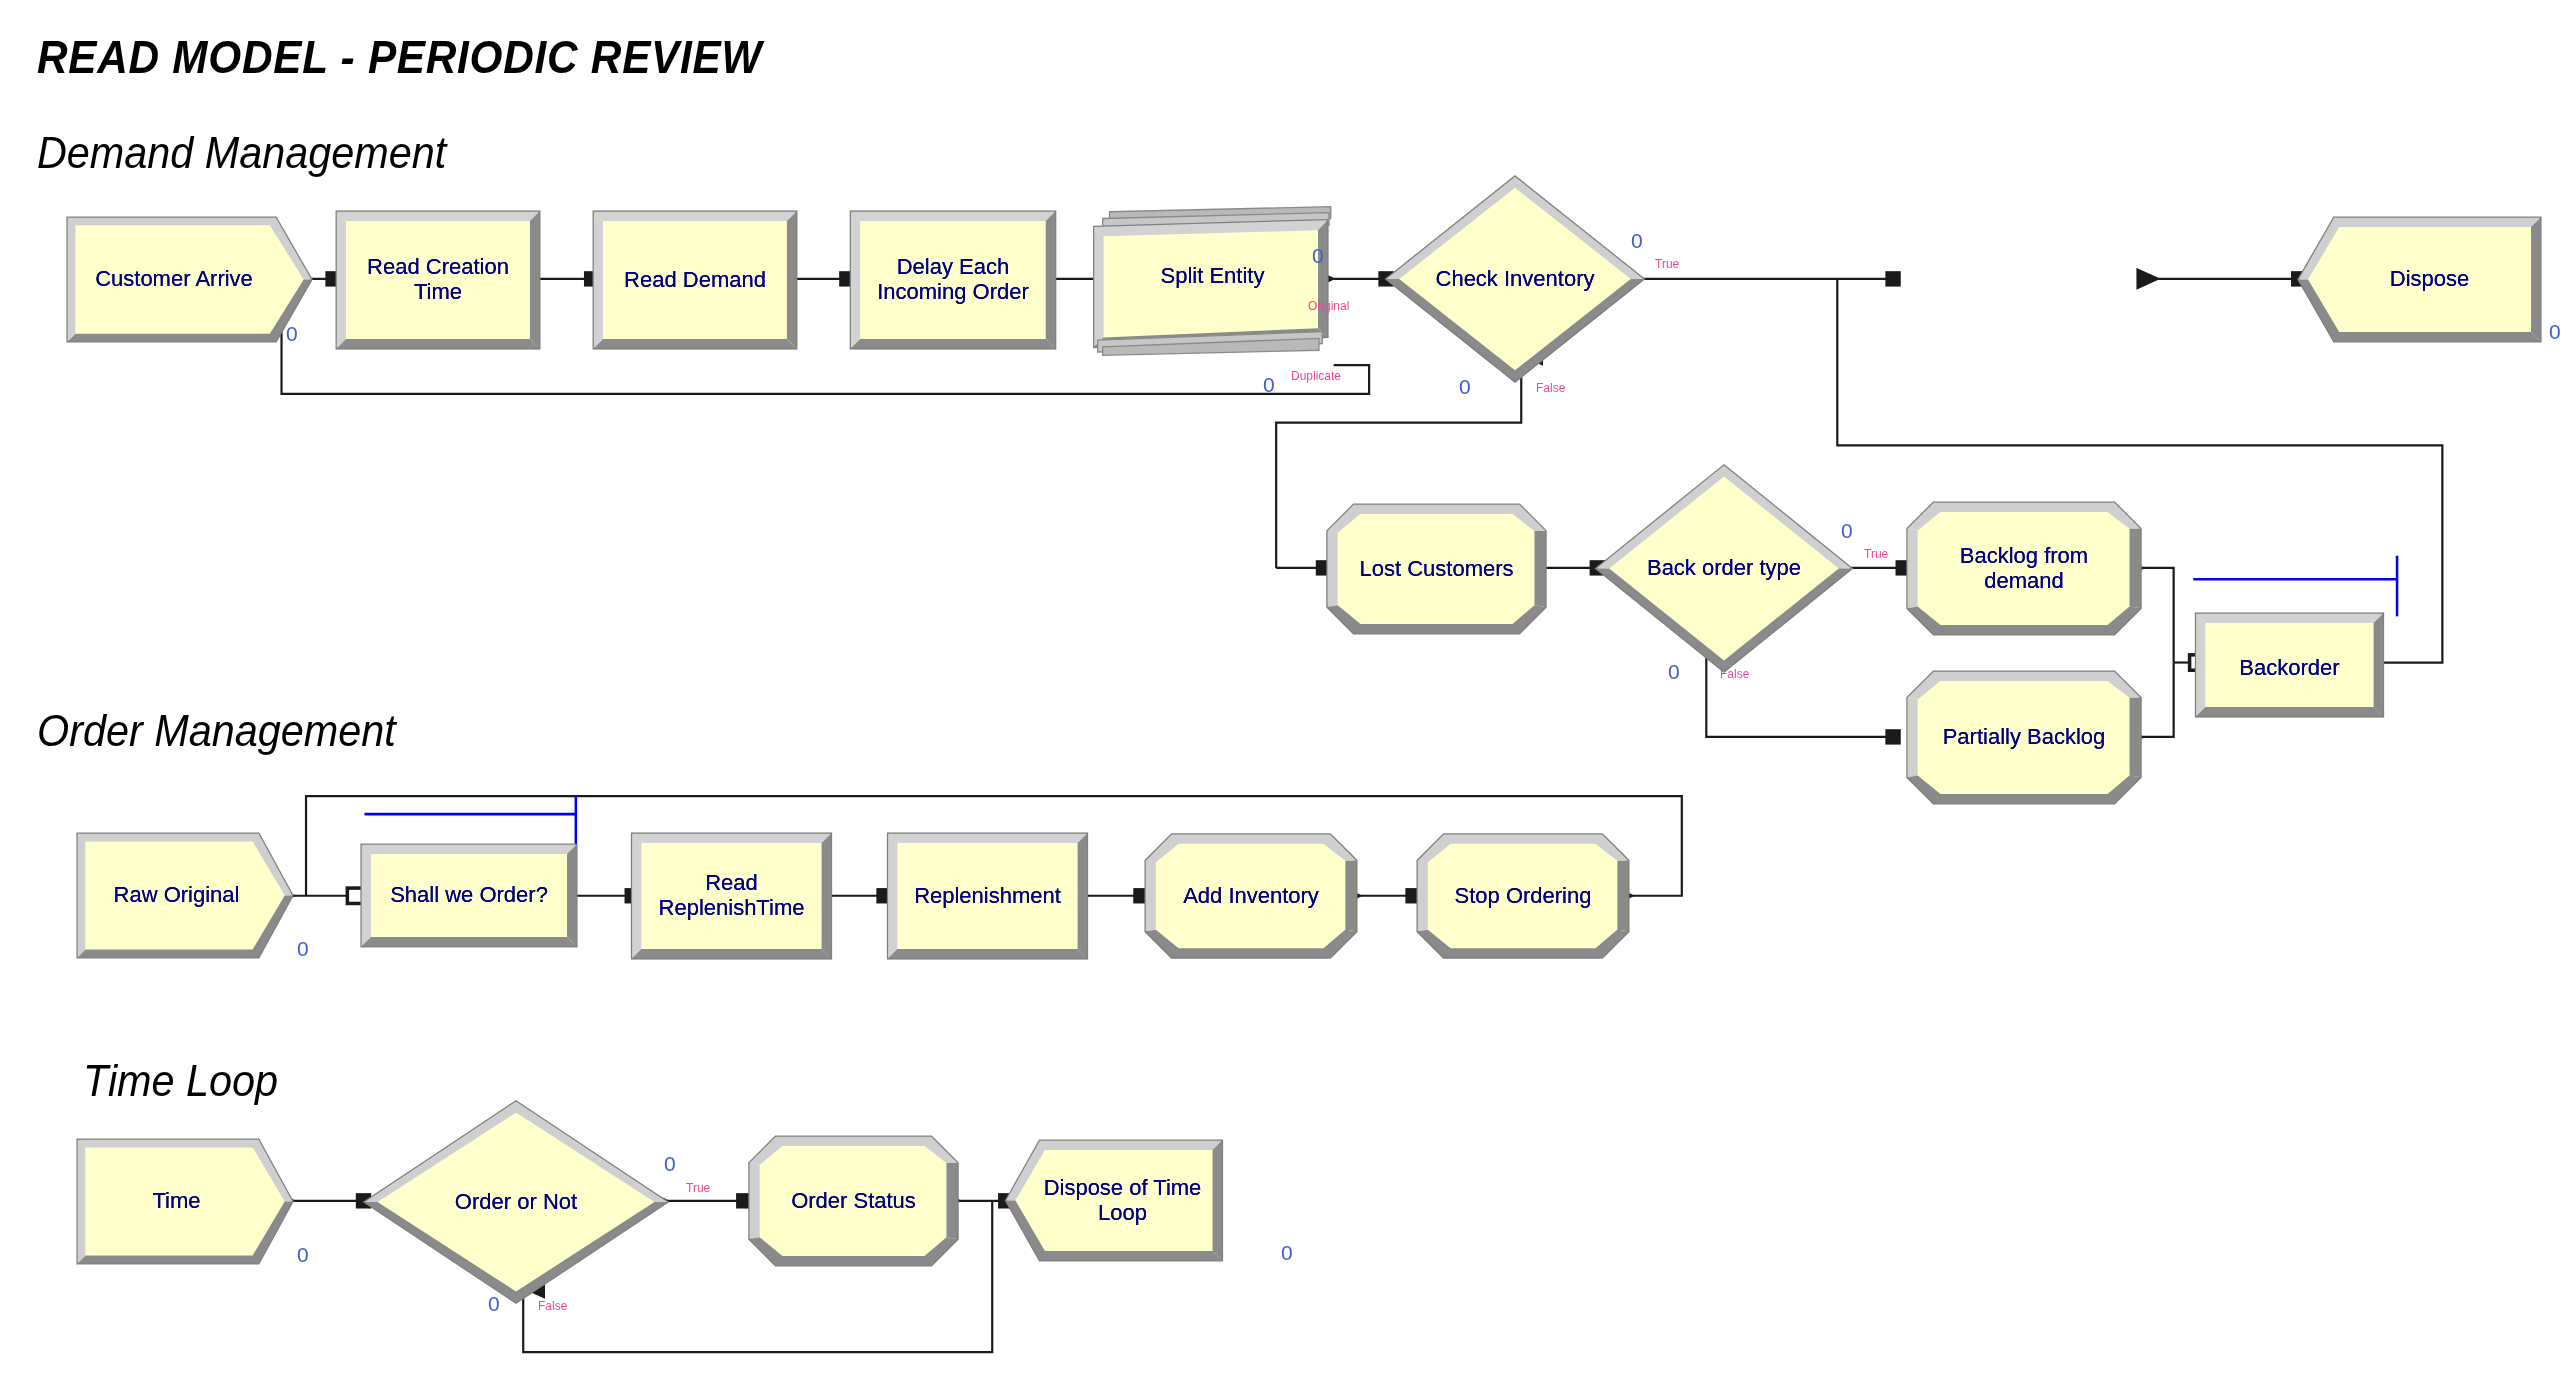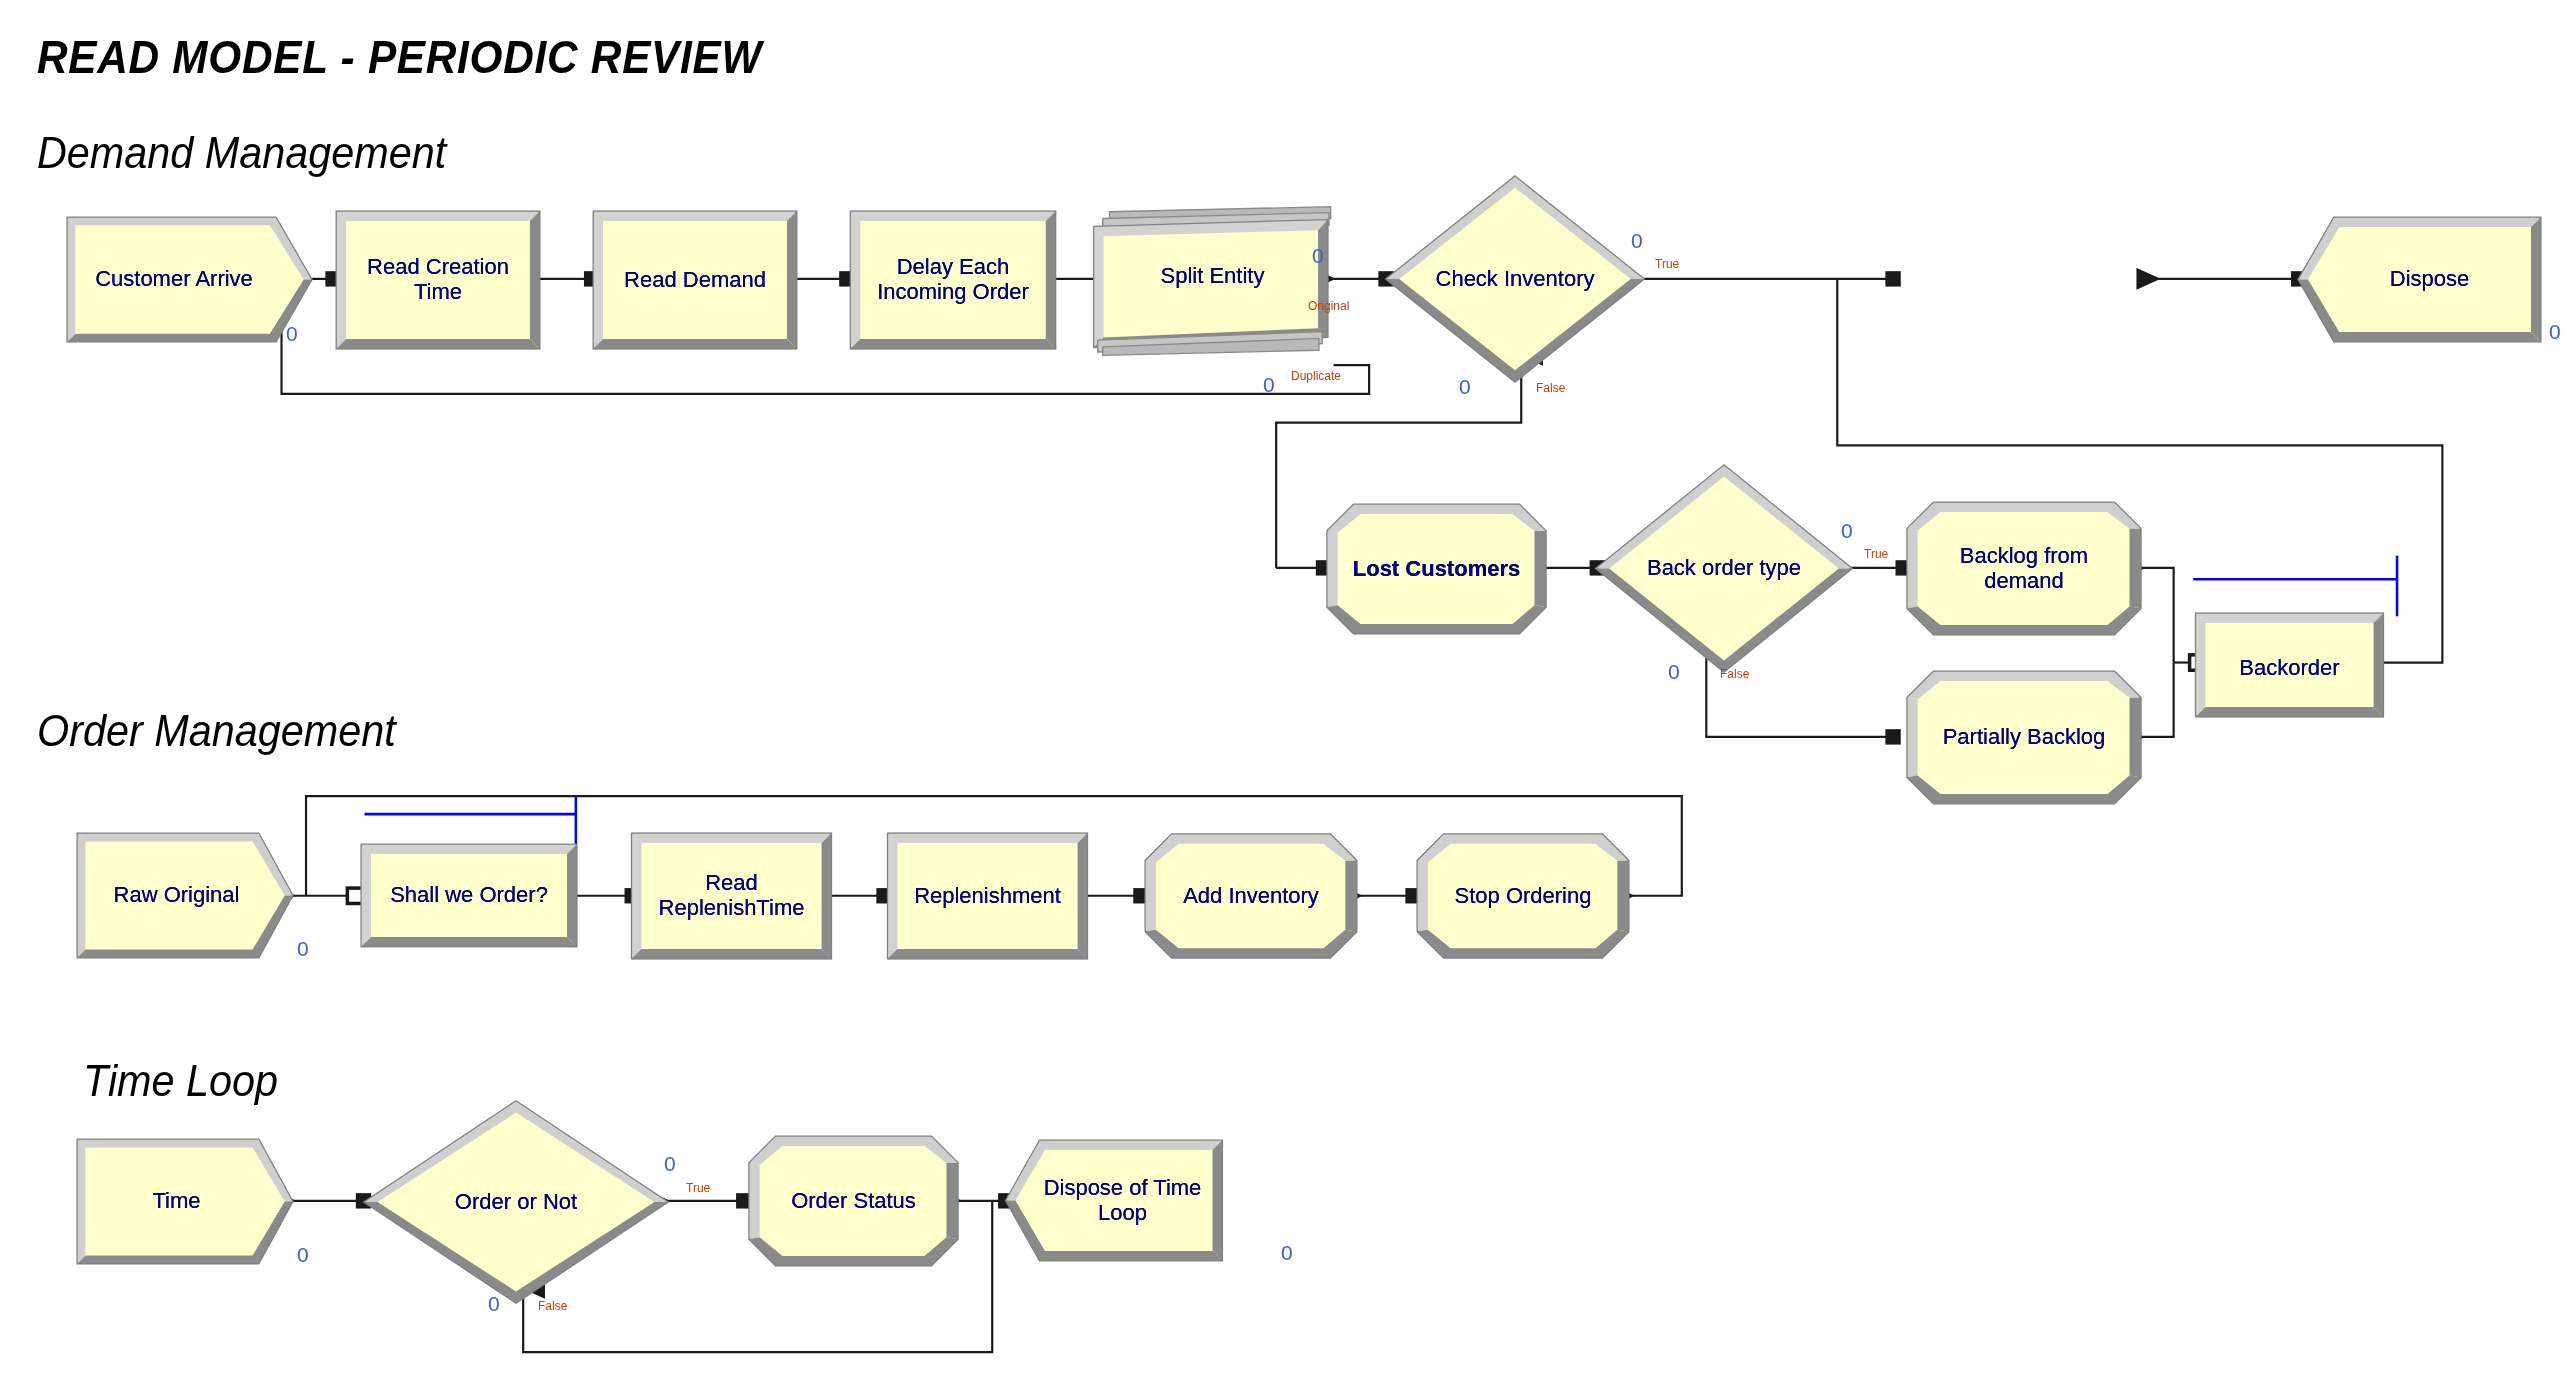--- a/index.html
+++ b/index.html
@@ -45,7 +45,7 @@
     font-family:"Liberation Sans", sans-serif;line-height:1;
   }
   .port{
-    position:absolute;color:#c2410c;font-size:12px;
+    position:absolute;color:#ec4899;font-size:12px;
     font-family:"Liberation Sans", sans-serif;line-height:1;
   }
   

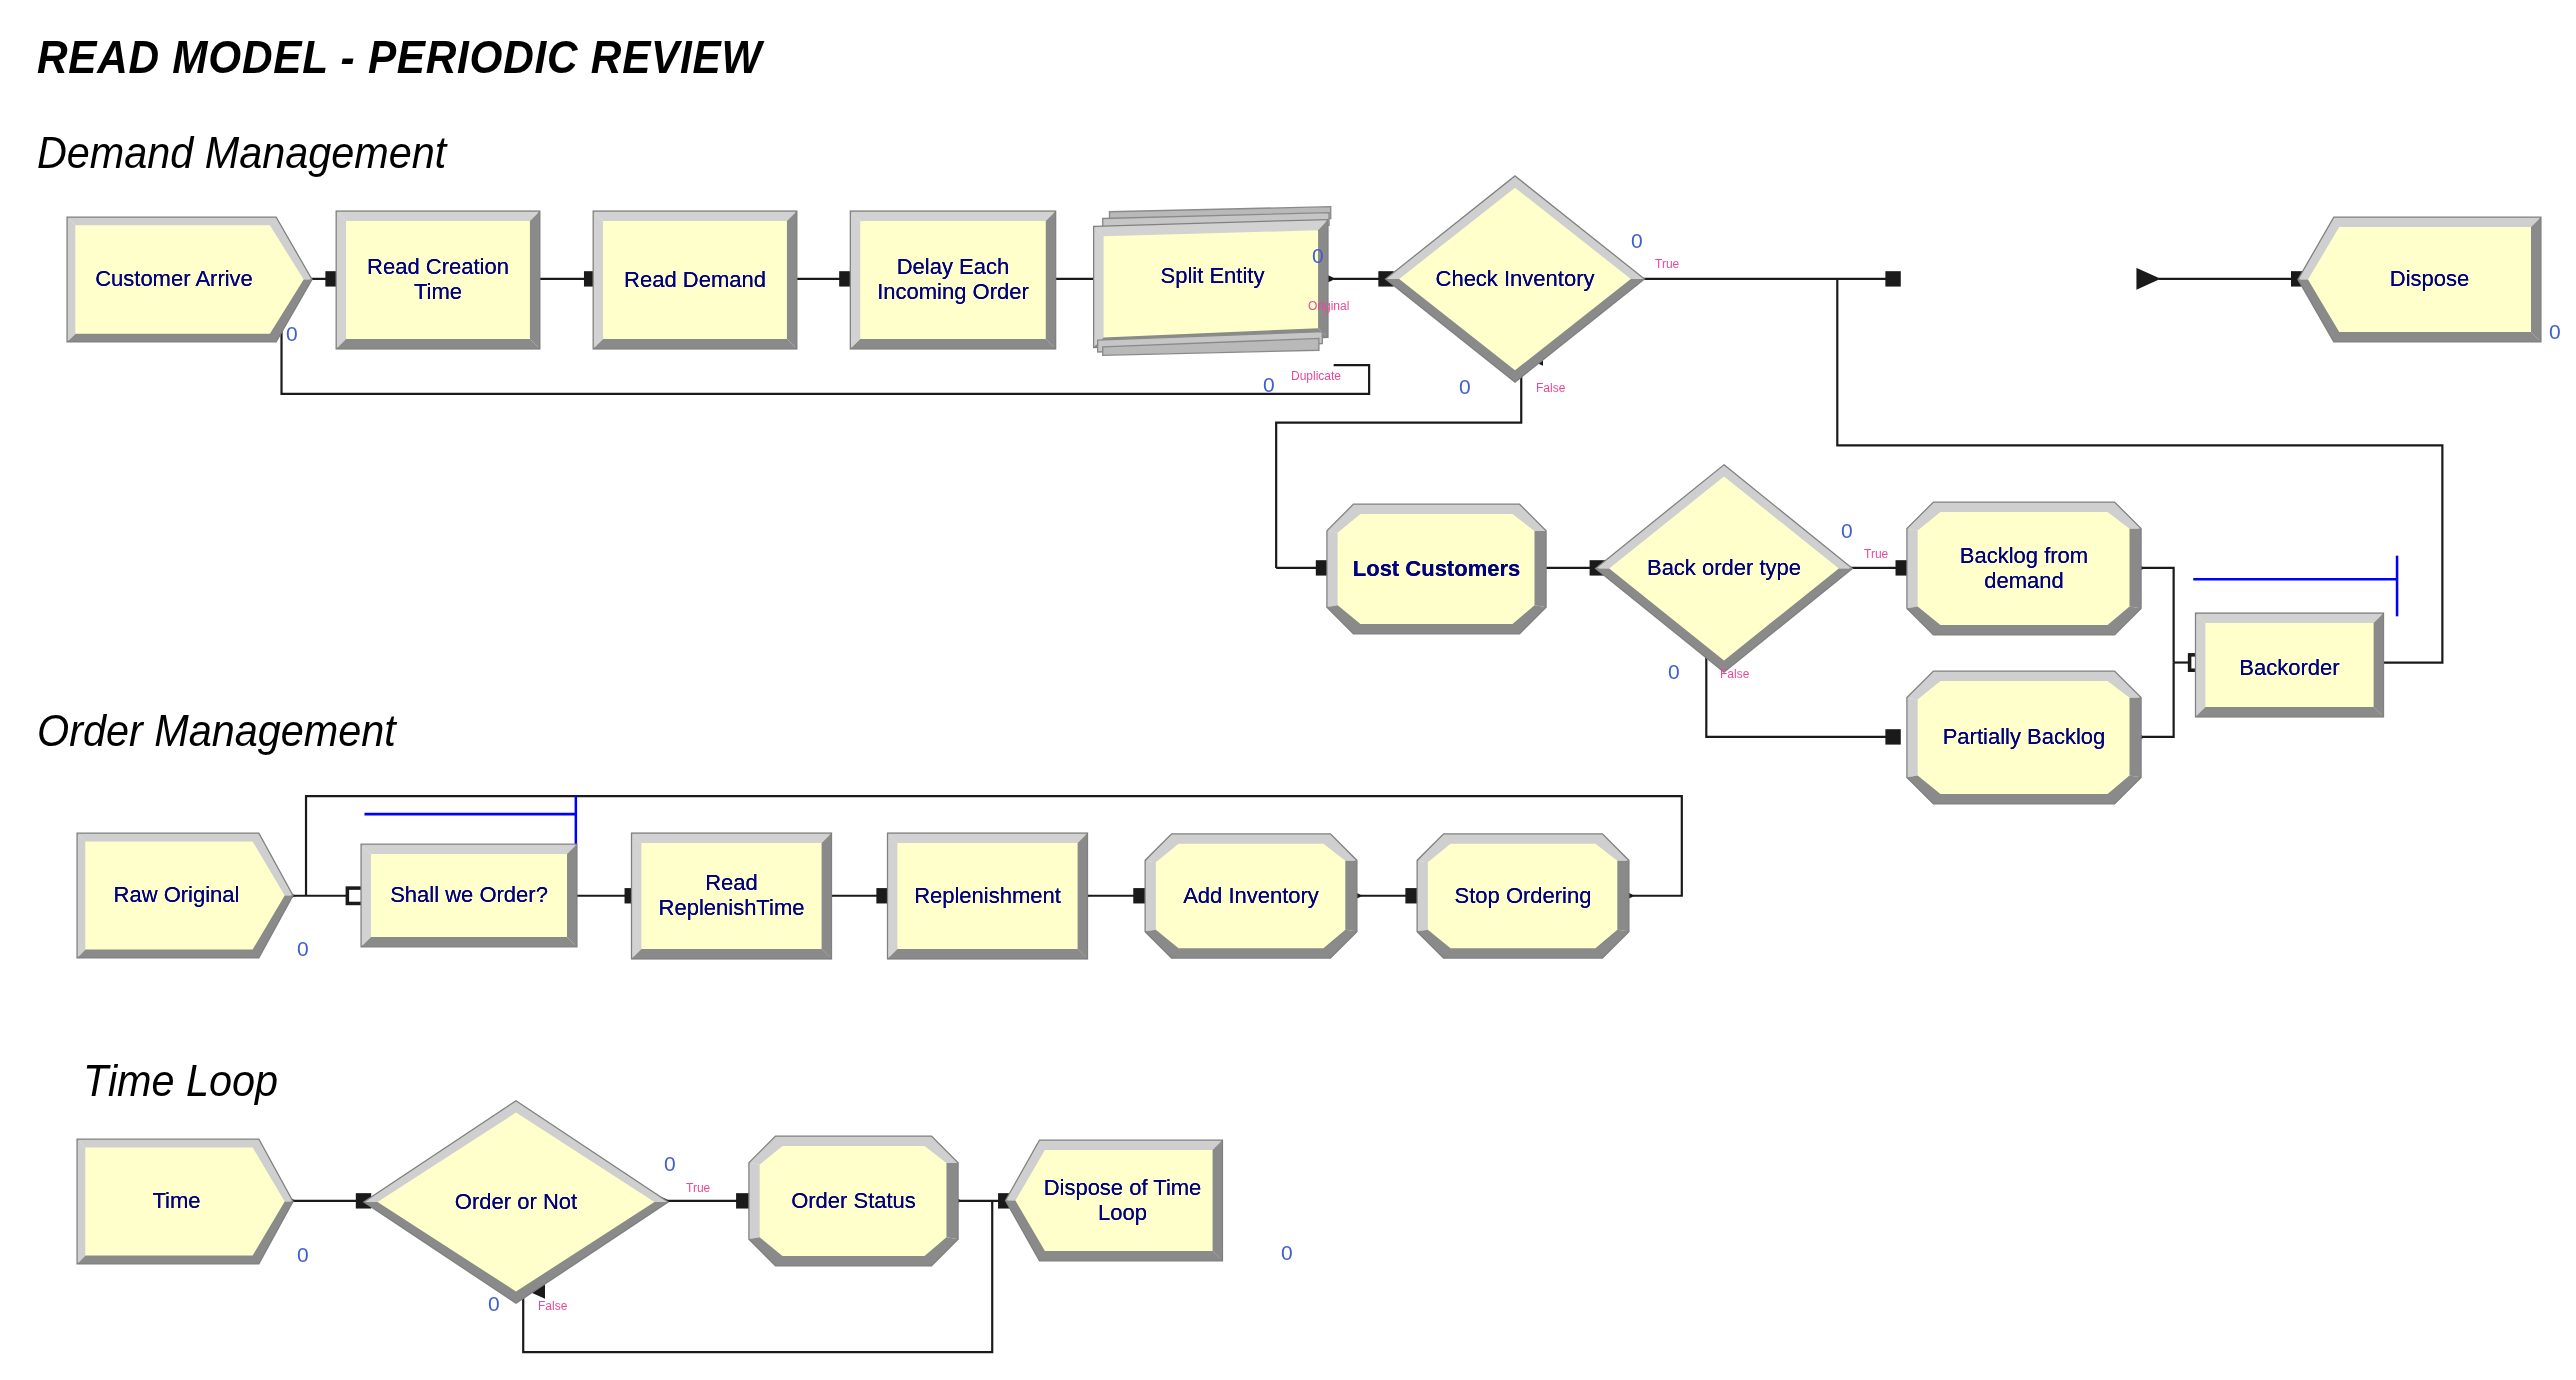--- a/index.html
+++ b/index.html
@@ -215,7 +215,7 @@
   </div>
   <div class="cnt" style="left:2549px;top:321px;">0</div>
 
-  <div class="node" style="left:1325px;top:502px;width:223px;height:134px;font-weight:bold;">
+  <div class="node" style="left:1325px;top:502px;width:223px;height:134px;">
     <svg width="223" height="134" viewBox="0 0 264 158">
       <path d="M34,3 L230,3 L261,34 L261,124 L230,155 L34,155 L3,124 L3,34 Z" fill="#FFFFCC" stroke="#808080" stroke-width="3"></path>
       <path d="M34,3 L230,3 L261,34 L248,34 L222,14 L42,14 L15,36 L3,34 Z" fill="#cfcfcf"></path>

